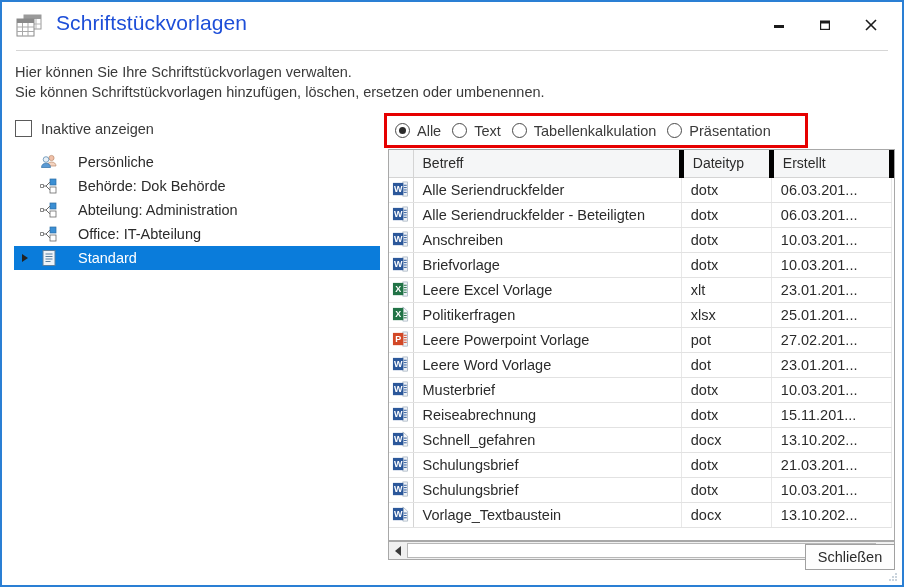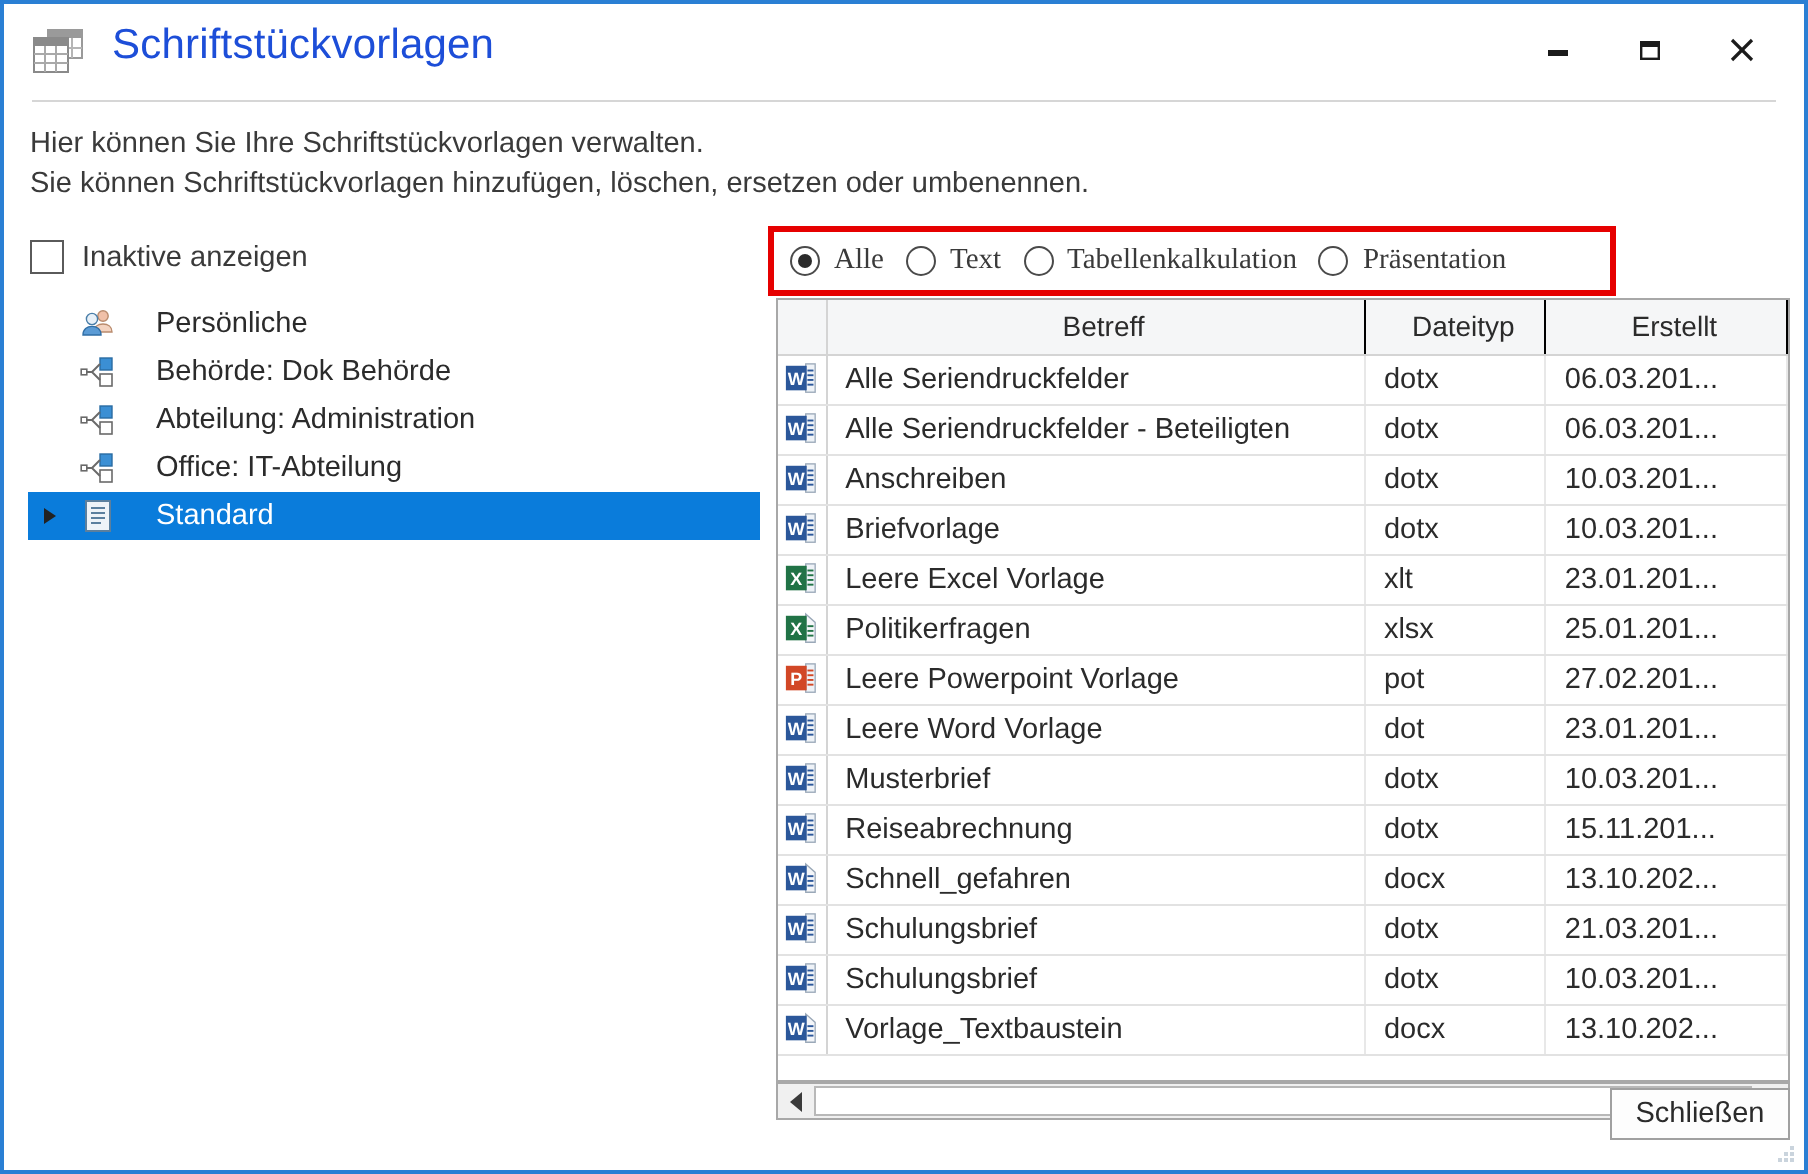--- a/index.html
+++ b/index.html
@@ -46,7 +46,7 @@
   .radio-band {
     position:absolute; left:382px; top:111px; width:424px; height:35px;
     border:3px solid #e60000; background:#fff;
-    display:flex; align-items:center; padding-left:8px;font-family:Liberation Serif, serif;
+    display:flex; align-items:center; padding-left:8px;
   }
   .radio-item { display:flex; align-items:center; margin-right:11px; white-space:nowrap; }
   .radio {

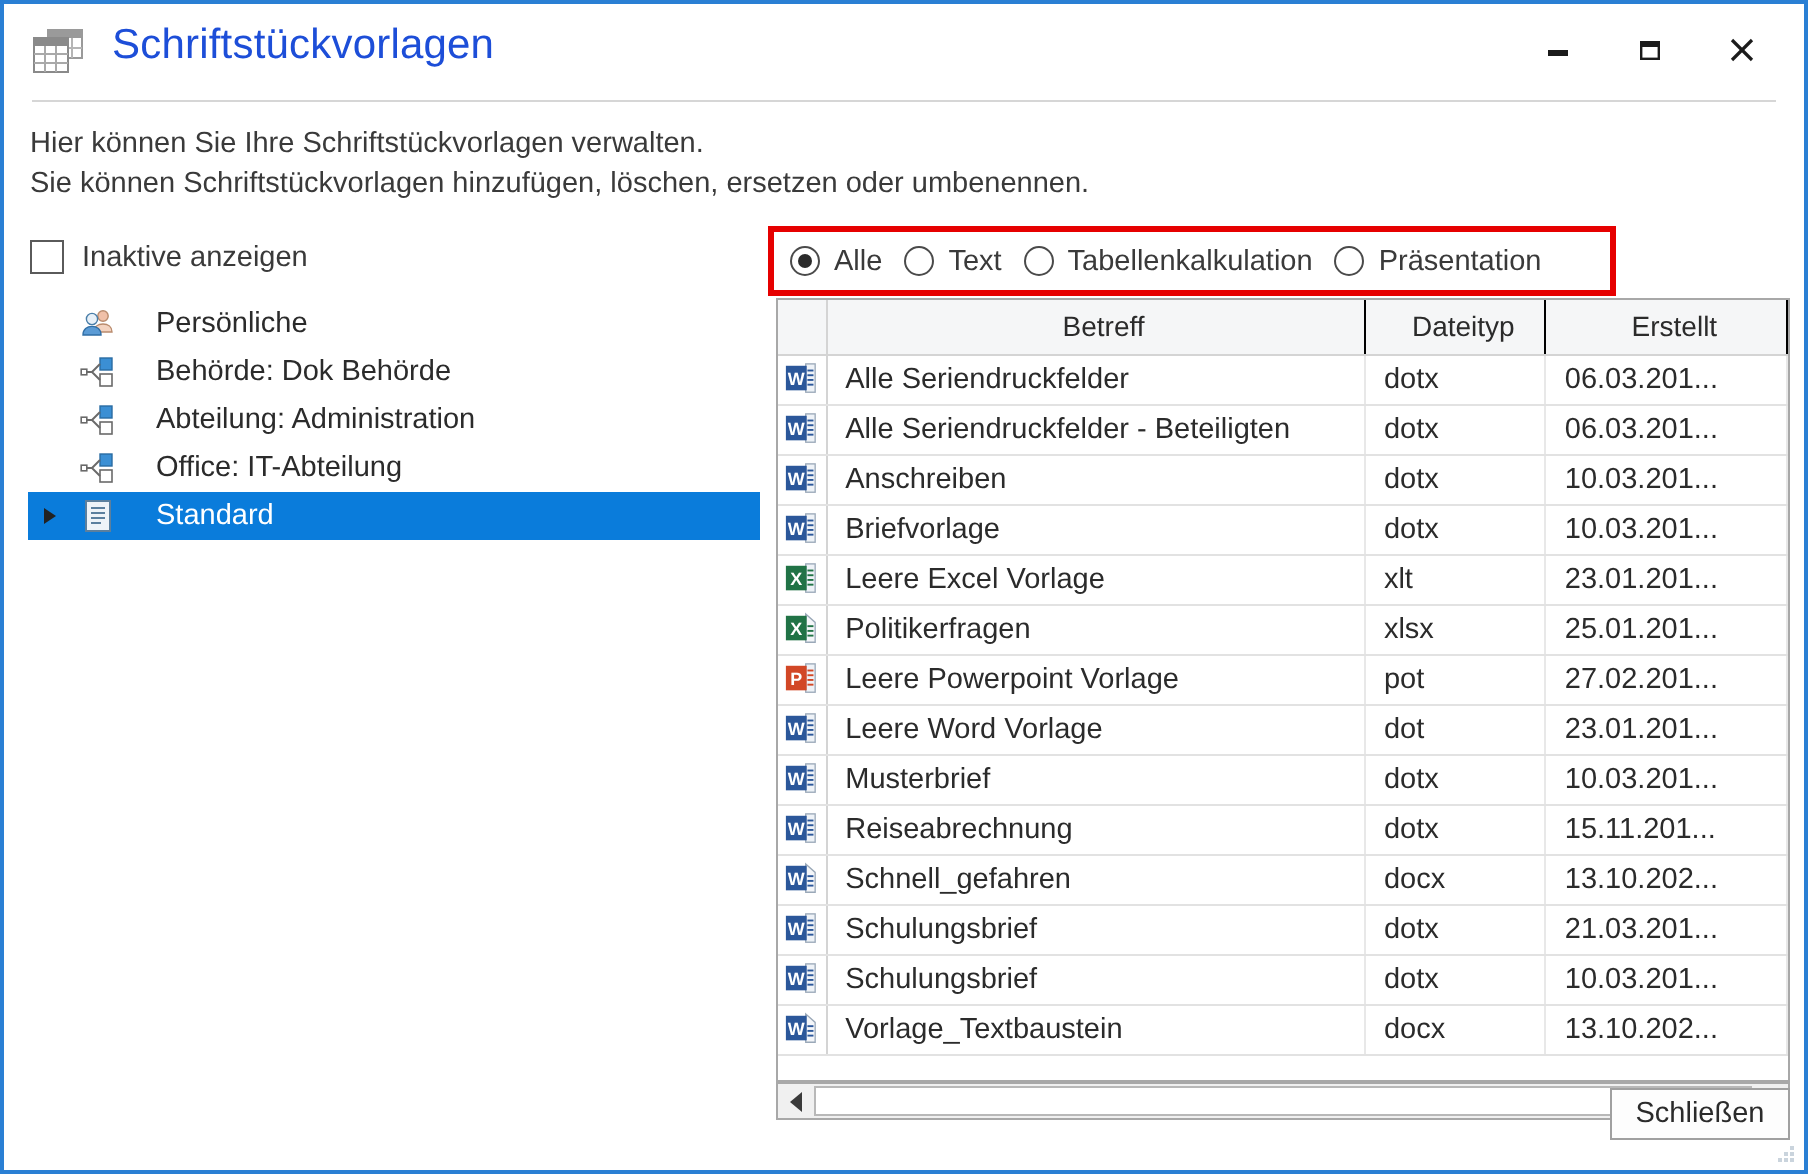--- a/index.html
+++ b/index.html
@@ -79,9 +79,9 @@
   }
   table { border-collapse:collapse; width:100%; table-layout:fixed; }
   thead th {
-    height:27px; background:#f5f6f7; border-right:1px solid #000000;
+    height:27px; background:#f5f6f7; border-right:5px solid #000000;
     border-bottom:1px solid #d4d4d4; font-weight:normal; font-size:14px;
-    color:#2b2b2b; text-align:center; padding-left:9px;
+    color:#2b2b2b; text-align:left; padding-left:9px;
   }
   tbody td {
     height:25px; border-bottom:1px solid #e2e2e2; border-right:1px solid #e8e8e8;

